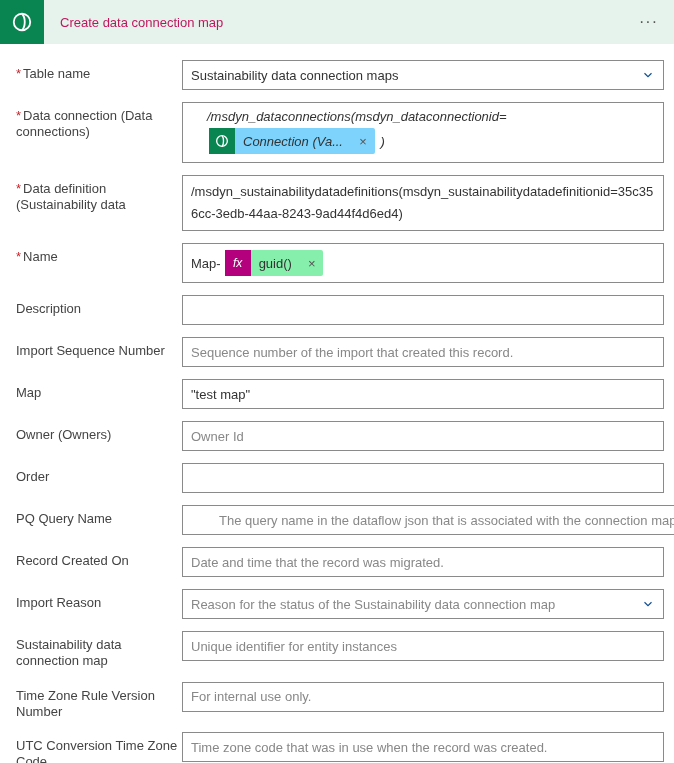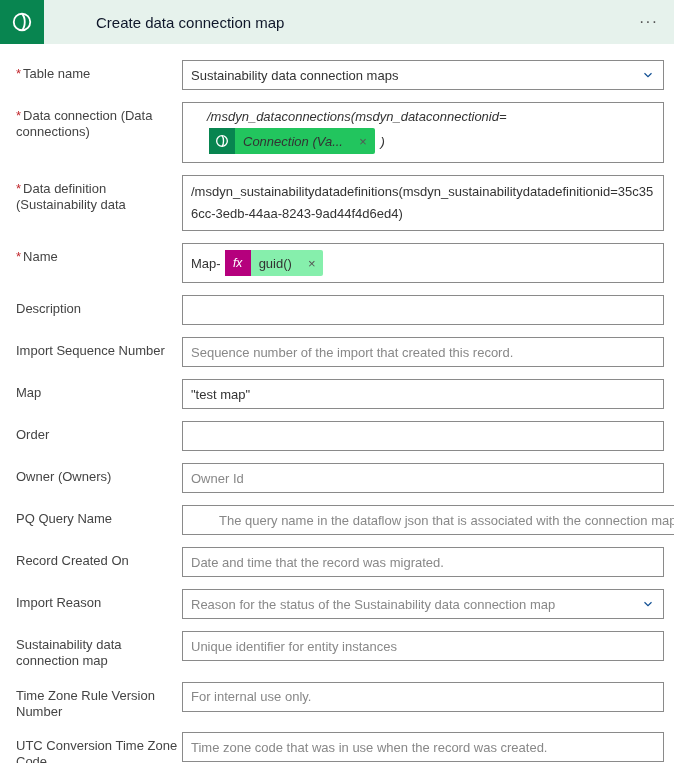--- a/index.html
+++ b/index.html
@@ -30,9 +30,8 @@
   .header-title {
     flex: 1;
     padding-left: 16px;
-    font-size: 15px;
-    color: #0f172a;
-    margin-left: 36px;
+    font-size: 13px;
+    color: #be185d;
   }
   .header-dots {
     color: #555;

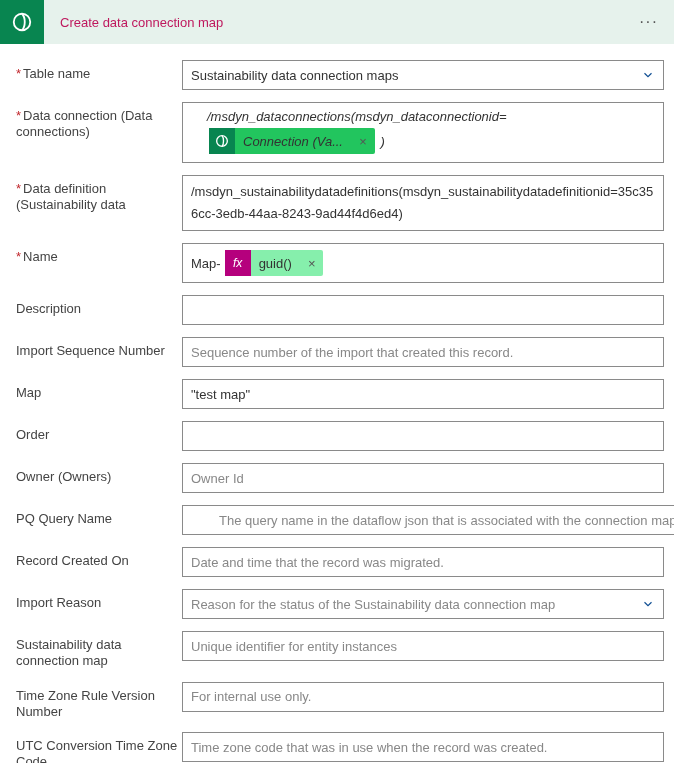--- a/index.html
+++ b/index.html
@@ -92,7 +92,7 @@
     height: 26px;
   }
   .chip-conn {
-    background: #22c55e;
+    background: #7dd3fc;
   }
   .chip-conn .cc-ico {
     width: 26px; height: 26px;

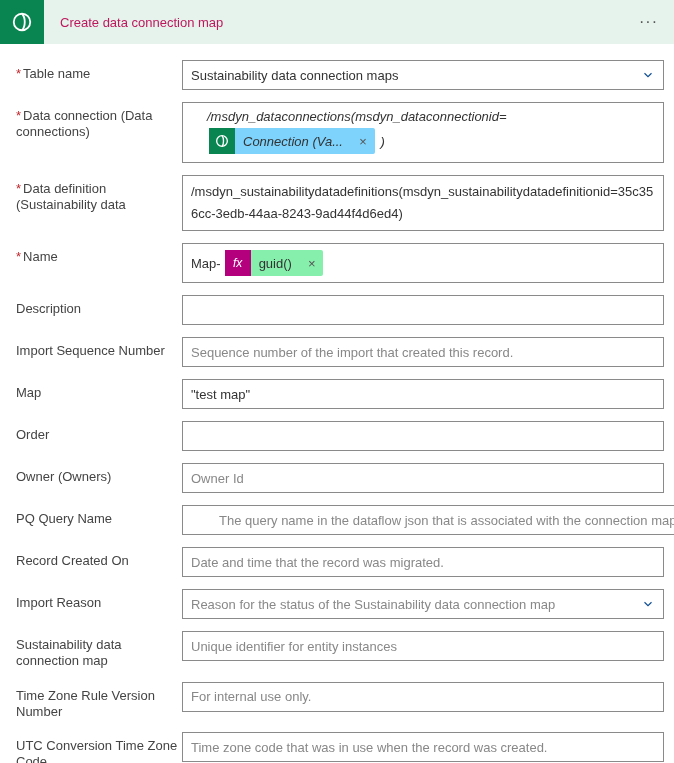--- a/index.html
+++ b/index.html
@@ -235,18 +235,18 @@
   </div>
 
   <div class="row">
+    <div class="label">Owner (Owners)</div>
+    <div class="field">
+        <div class="control">
+      <span class="placeholder">Owner Id</span>
+    </div>
+      </div>
+  </div>
+
+  <div class="row">
     <div class="label">Order</div>
     <div class="field">
         <div class="control"></div>
-      </div>
-  </div>
-
-  <div class="row">
-    <div class="label">Owner (Owners)</div>
-    <div class="field">
-        <div class="control">
-      <span class="placeholder">Owner Id</span>
-    </div>
       </div>
   </div>
 

